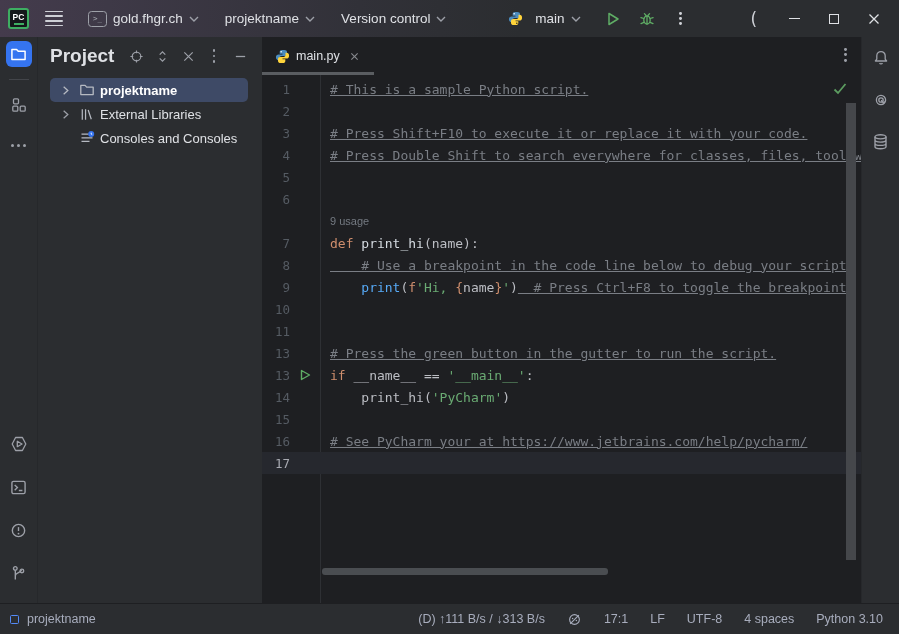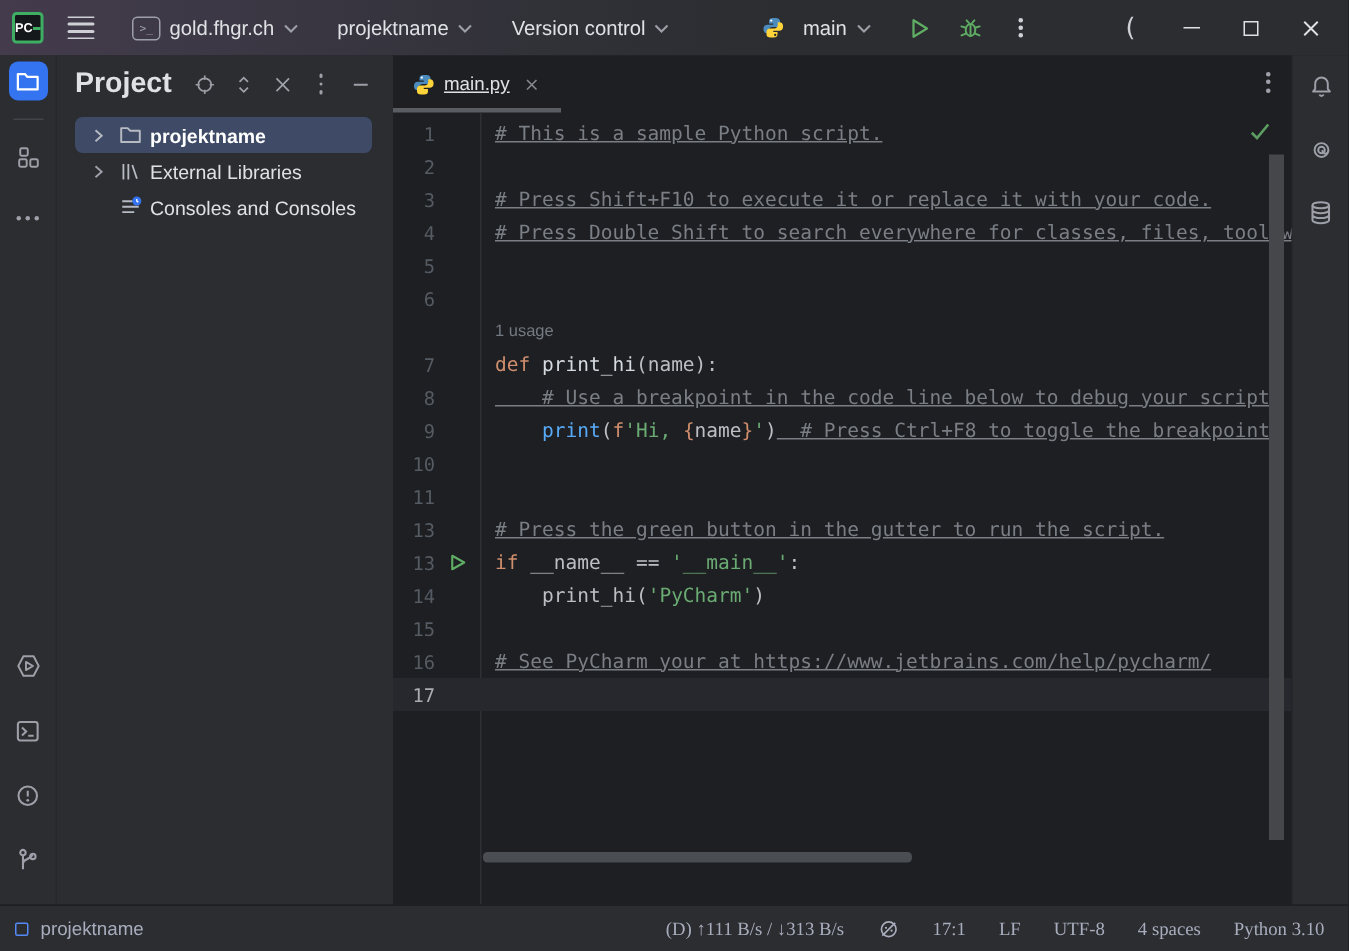--- a/index.html
+++ b/index.html
@@ -12,7 +12,7 @@
     padding:0 10px 0 8px; color:#DFE1E5; font-size:13.5px;
     background:linear-gradient(to right,#443B4C 0%,#3E3947 12%,#313138 40%,#2B2D30 58%,#2B2D30 100%); }
   .pc-logo { width:21px; height:21px; border:2px solid #3EAE62; border-radius:3px; background:#15181b;
-    color:#fff; font-size:8.5px; font-weight:bold; display:flex; flex-direction:row; align-items:center;
+    color:#fff; font-size:8.5px; font-weight:bold; display:flex; flex-direction:column; align-items:center;
     justify-content:center; margin-right:16px; line-height:1; }
   .pc-logo .ul { width:10px; height:2px; background:#3EAE62; margin-top:1.5px; }
   .burger { width:18px; display:flex; flex-direction:column; gap:3px; margin-right:19px; cursor:pointer; }

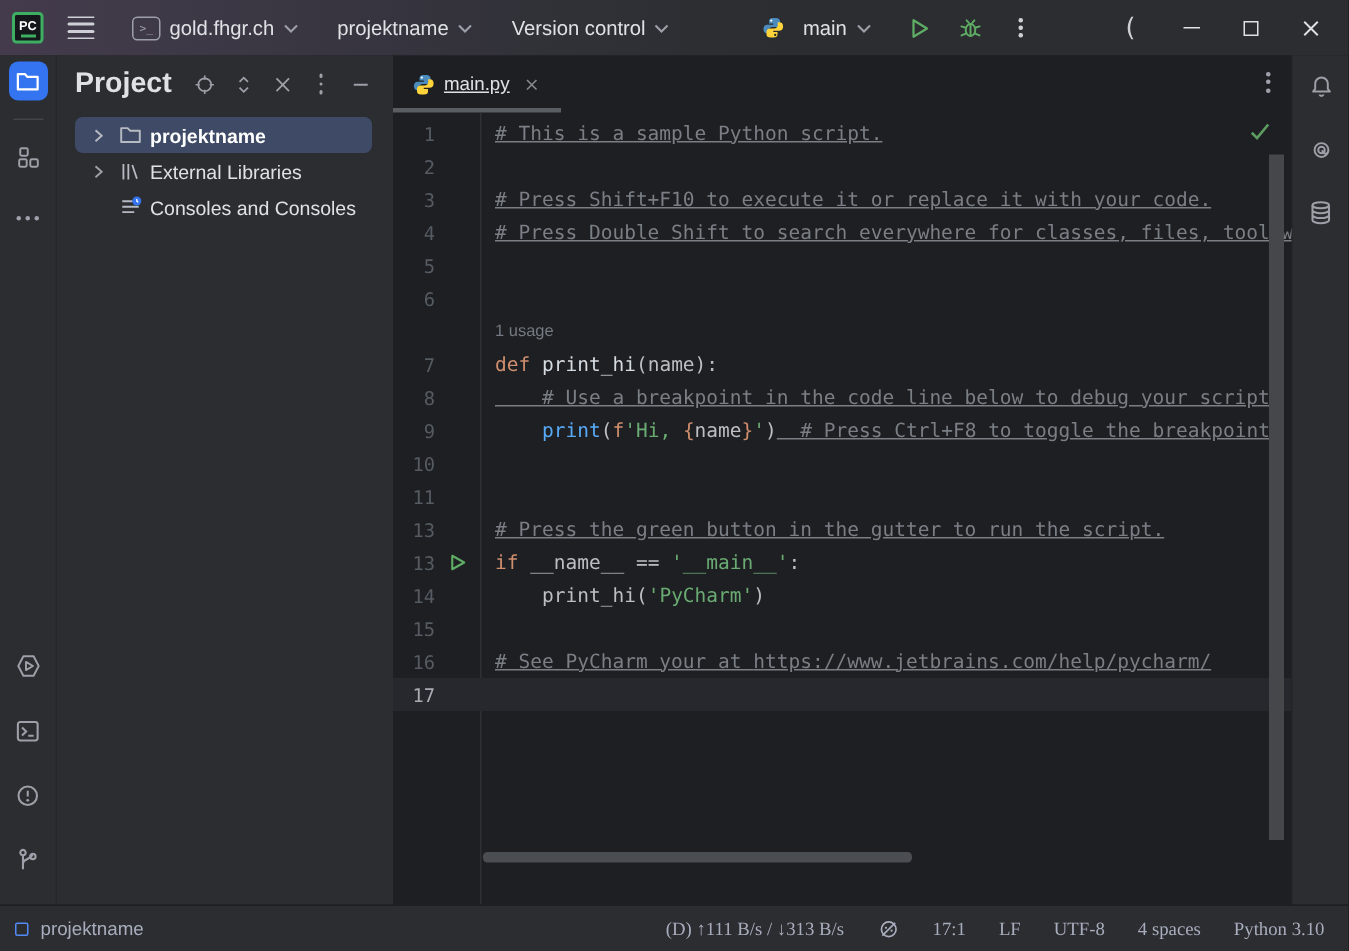--- a/index.html
+++ b/index.html
@@ -65,7 +65,7 @@
   .editor { flex:1; position:relative; background:#1E1F22; min-width:0; }
   .tabbar { height:38px; display:flex; align-items:center; position:relative; }
   .tab { display:flex; align-items:center; gap:6px; padding:0 10px 0 13px; height:100%;
-    color:#DFE1E5; font-size:12.5px; cursor:pointer;text-decoration:underline; }
+    color:#DFE1E5; font-size:12.5px; cursor:pointer; }
   .tab-close { margin-left:4px; display:flex; align-items:center; cursor:pointer; }
   .tab-underline { position:absolute; left:0; bottom:0; width:112px; height:3.5px; background:#5A5D61; }
   .tab-kebab { position:absolute; right:14px; top:11px; cursor:pointer; }

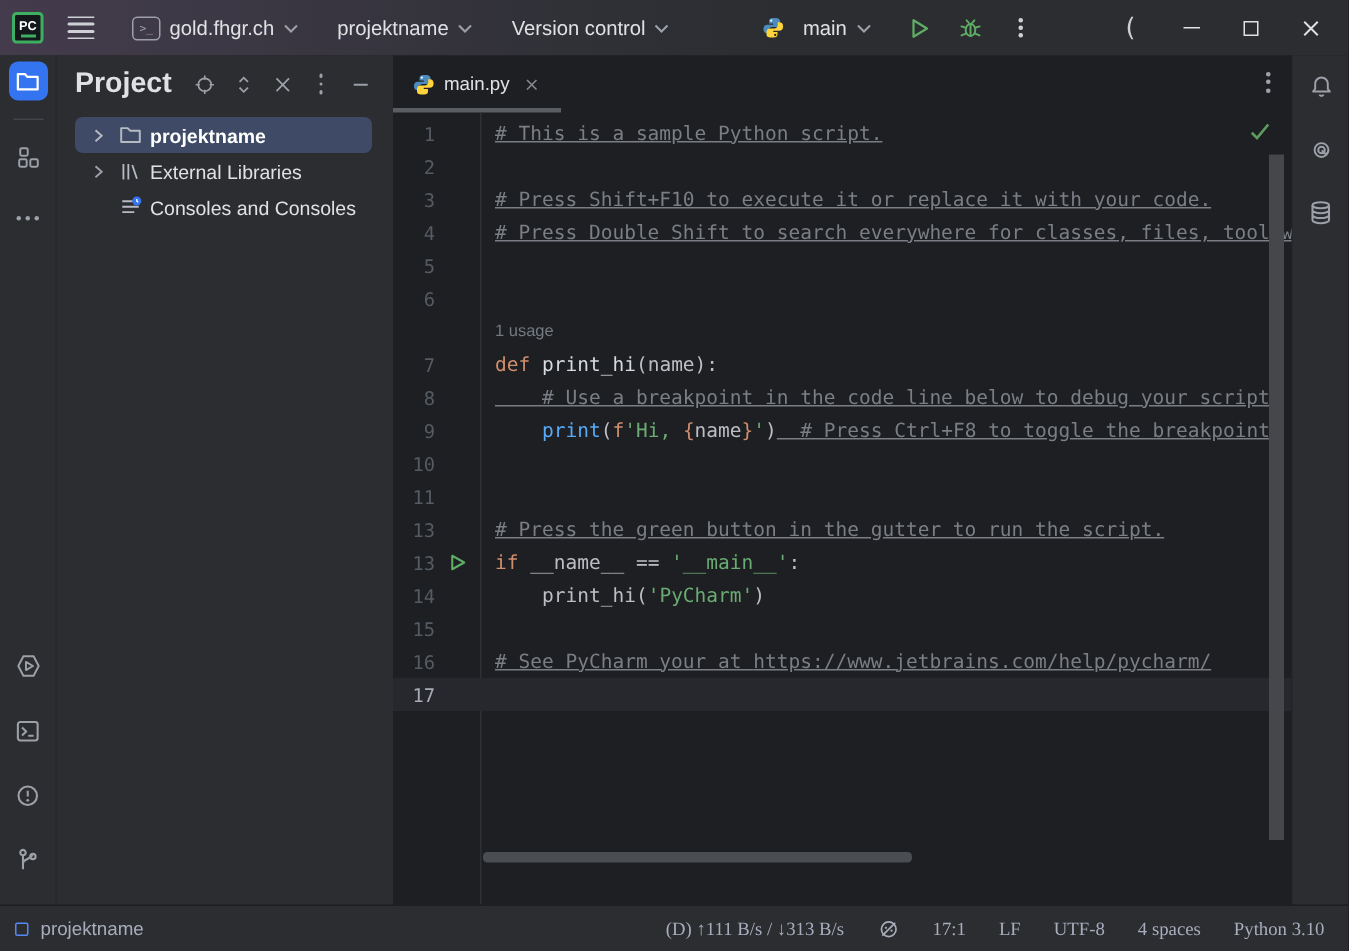--- a/index.html
+++ b/index.html
@@ -377,7 +377,7 @@
             <div class="crow"><span class="gnum">4</span><span class="gicon"></span><span class="ctext"><span class="tok-comment"># Press Double Shift to search everywhere for classes, files, tool windows, actions, and settings.</span></span></div>
             <div class="crow"><span class="gnum">5</span><span class="gicon"></span><span class="ctext"></span></div>
             <div class="crow"><span class="gnum">6</span><span class="gicon"></span><span class="ctext"></span></div>
-            <div class="crow"><span class="gnum"></span><span class="gicon"></span><span class="inlay">1 usage</span></div>
+            <div class="crow"><span class="gnum"></span><span class="gicon"></span><span class="inlay">9 usage</span></div>
             <div class="crow"><span class="gnum">7</span><span class="gicon"></span><span class="ctext"><span class="tok-kw">def </span><span class="tok-fn">print_hi</span><span class="tok-def">(name):</span></span></div>
             <div class="crow"><span class="gnum">8</span><span class="gicon"></span><span class="ctext"><span class="tok-comment">    # Use a breakpoint in the code line below to debug your script.</span></span></div>
             <div class="crow"><span class="gnum">9</span><span class="gicon"></span><span class="ctext"><span class="tok-def">    </span><span class="tok-builtin">print</span><span class="tok-def">(</span><span class="tok-kw">f</span><span class="tok-str">'Hi, </span><span class="tok-brace">{</span><span class="tok-def">name</span><span class="tok-brace">}</span><span class="tok-str">'</span><span class="tok-def">)</span><span class="tok-comment">  # Press Ctrl+F8 to toggle the breakpoint.</span></span></div>

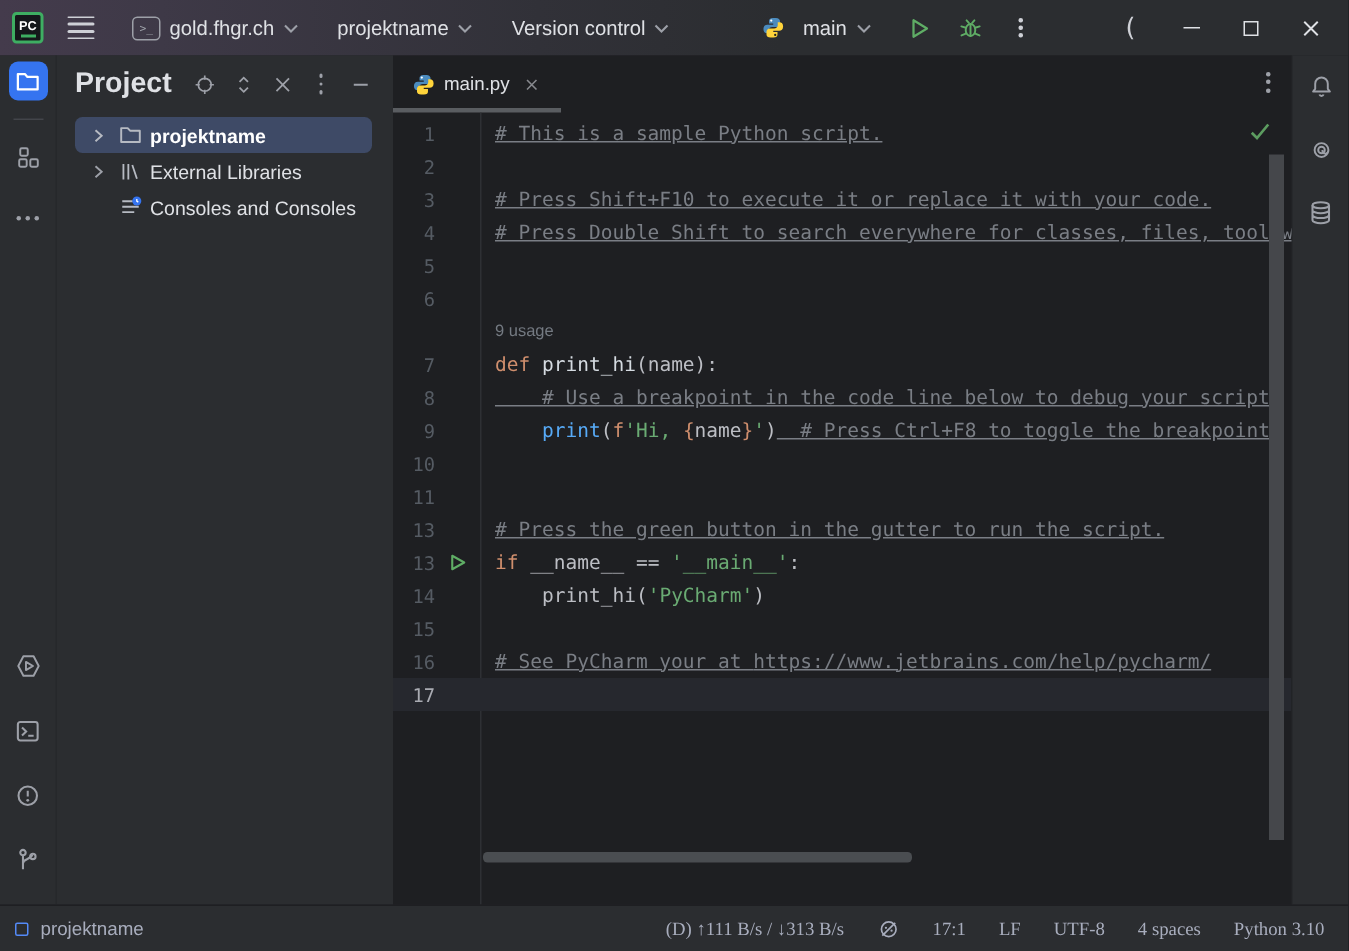--- a/index.html
+++ b/index.html
@@ -97,7 +97,7 @@
   .sb-left { display:flex; align-items:center; gap:8px; cursor:pointer; }
   .sb-square { width:9px; height:9px; border:1.6px solid #548AF7; border-radius:1.5px; }
   .sb-right { margin-left:auto; display:flex; align-items:center; gap:22px; }
-  .sb-item { cursor:pointer; white-space:nowrap;font-family:Liberation Serif, serif; }
+  .sb-item { cursor:pointer; white-space:nowrap; }
 </style>
 </head>
 <body>

